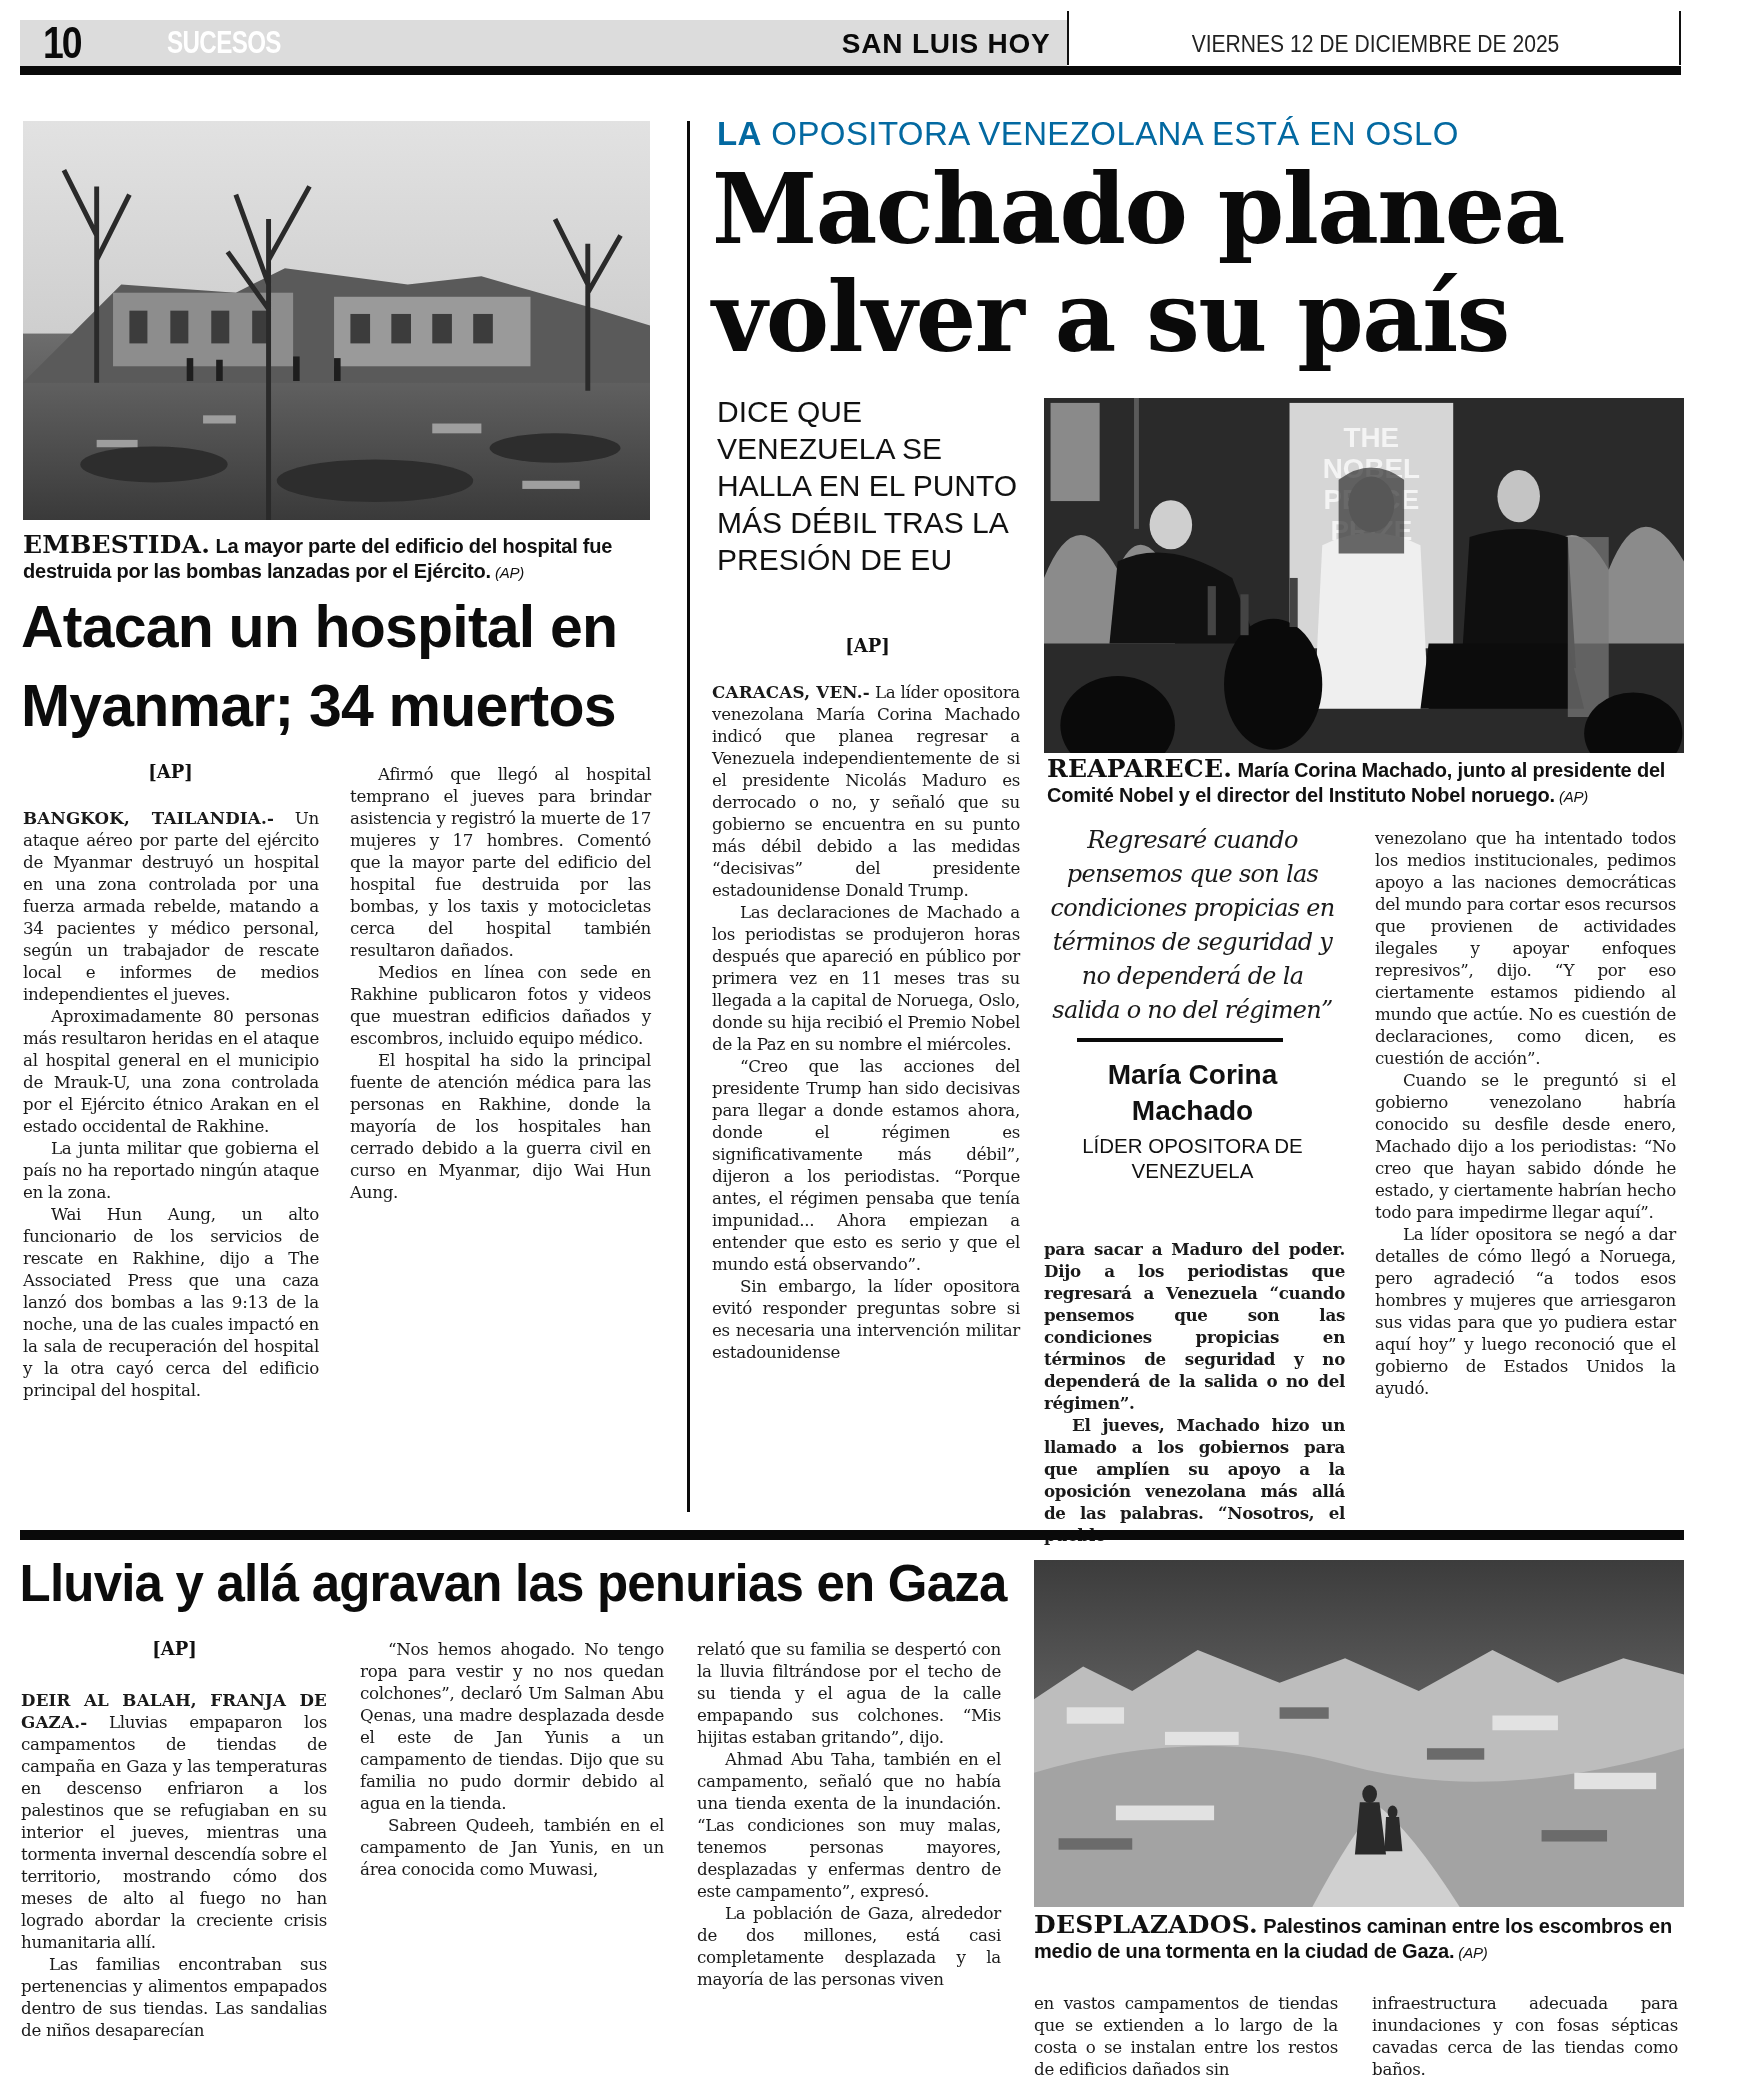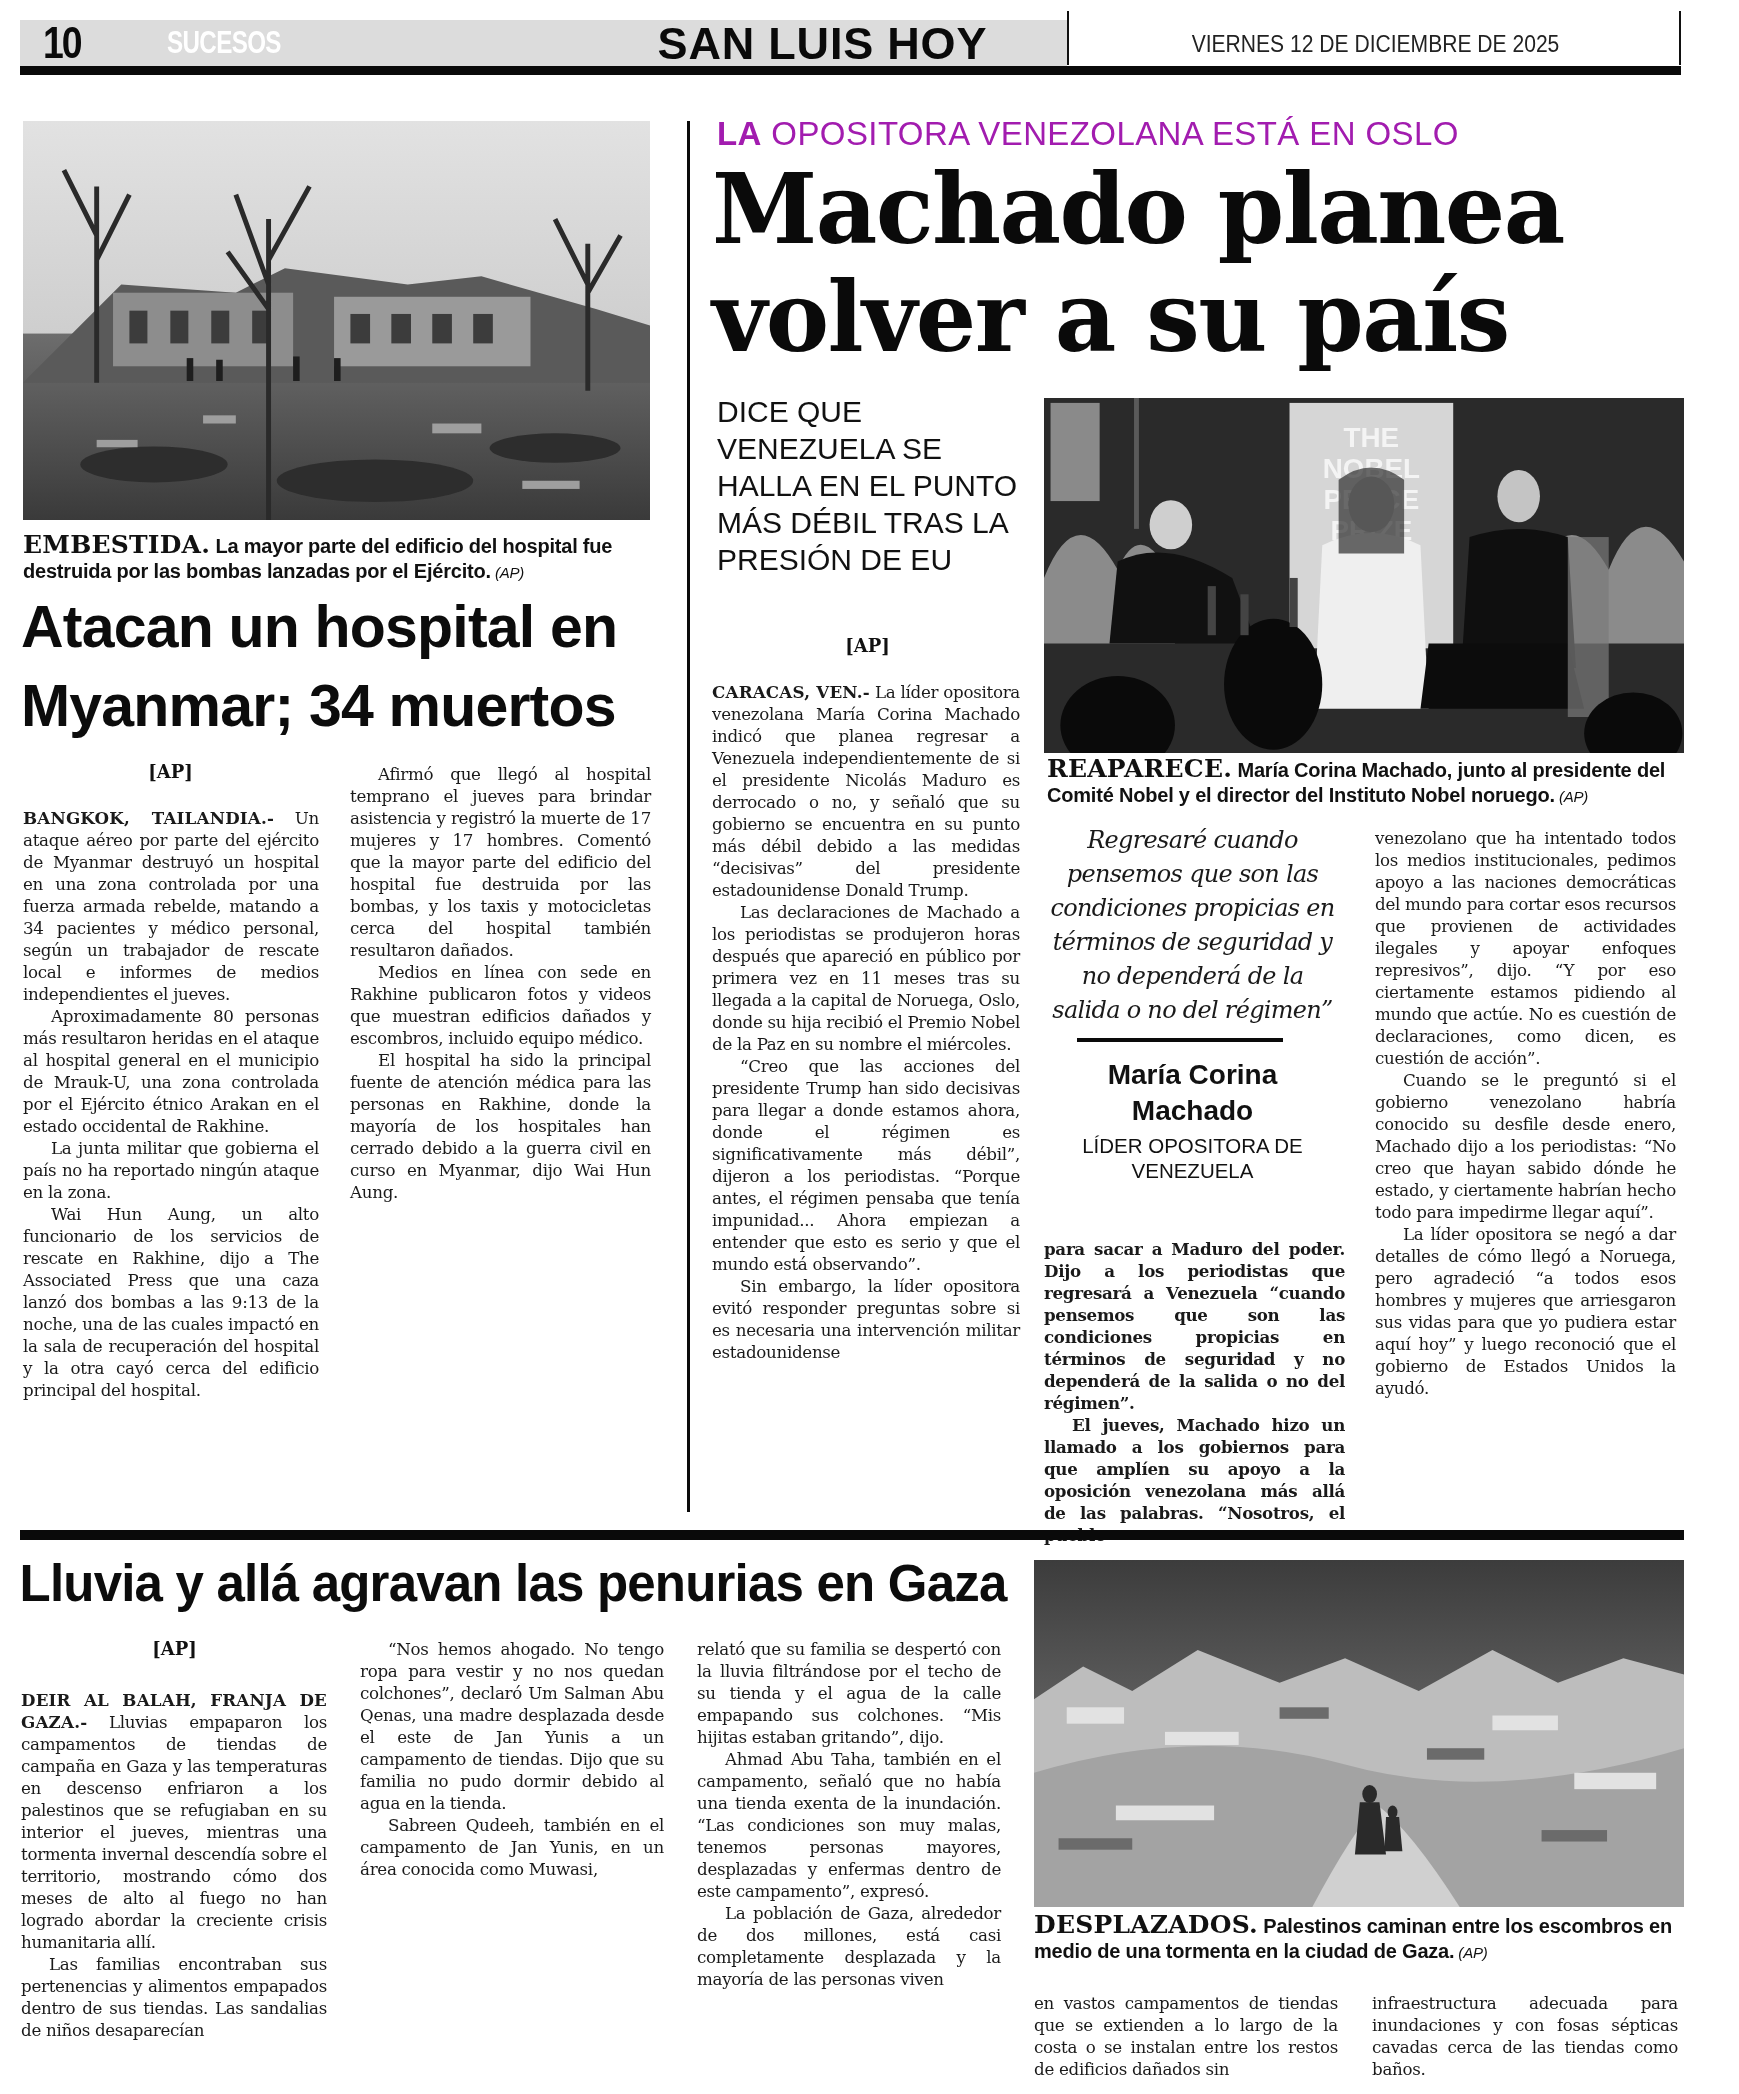--- a/index.html
+++ b/index.html
@@ -13,7 +13,7 @@
   .mast-bar { position: absolute; left: 0; top: 46px; width: 1661px; height: 9.8px; background: #0a0a0a; }
   .page-num { position: absolute; left: 23px; top: 0; height: 46px; line-height: 46px; font-family: "Liberation Sans", sans-serif; font-weight: 700; font-size: 44px; color: #0a0a0a; letter-spacing: -2.5px; transform: scaleX(0.85); transform-origin: left; }
   .section-name { position: absolute; left: 147px; top: 0; height: 46px; line-height: 46px; font-family: "Liberation Sans", sans-serif; font-weight: 700; font-size: 31px; color: #ffffff; transform: scaleX(0.78); transform-origin: left; letter-spacing: -0.8px; }
-  .paper-name { position: absolute; left: 638px; top: 0; width: 393px; text-align: left; height: 46px; line-height: 47px; font-family: "Liberation Sans", sans-serif; font-weight: 700; font-size: 45px; color: #0a0a0a; letter-spacing: 0.8px; }
+  .paper-name { position: absolute; left: 638px; top: 0; width: 393px; text-align: right; height: 46px; line-height: 47px; font-family: "Liberation Sans", sans-serif; font-weight: 700; font-size: 28px; color: #0a0a0a; letter-spacing: 0.8px; }
   .pub-date { position: absolute; left: 1051px; top: 0; width: 609px; height: 46px; line-height: 47px; text-align: center; font-family: "Liberation Sans", sans-serif; font-size: 24.5px; color: #222; transform: scaleX(0.86); }
 
   

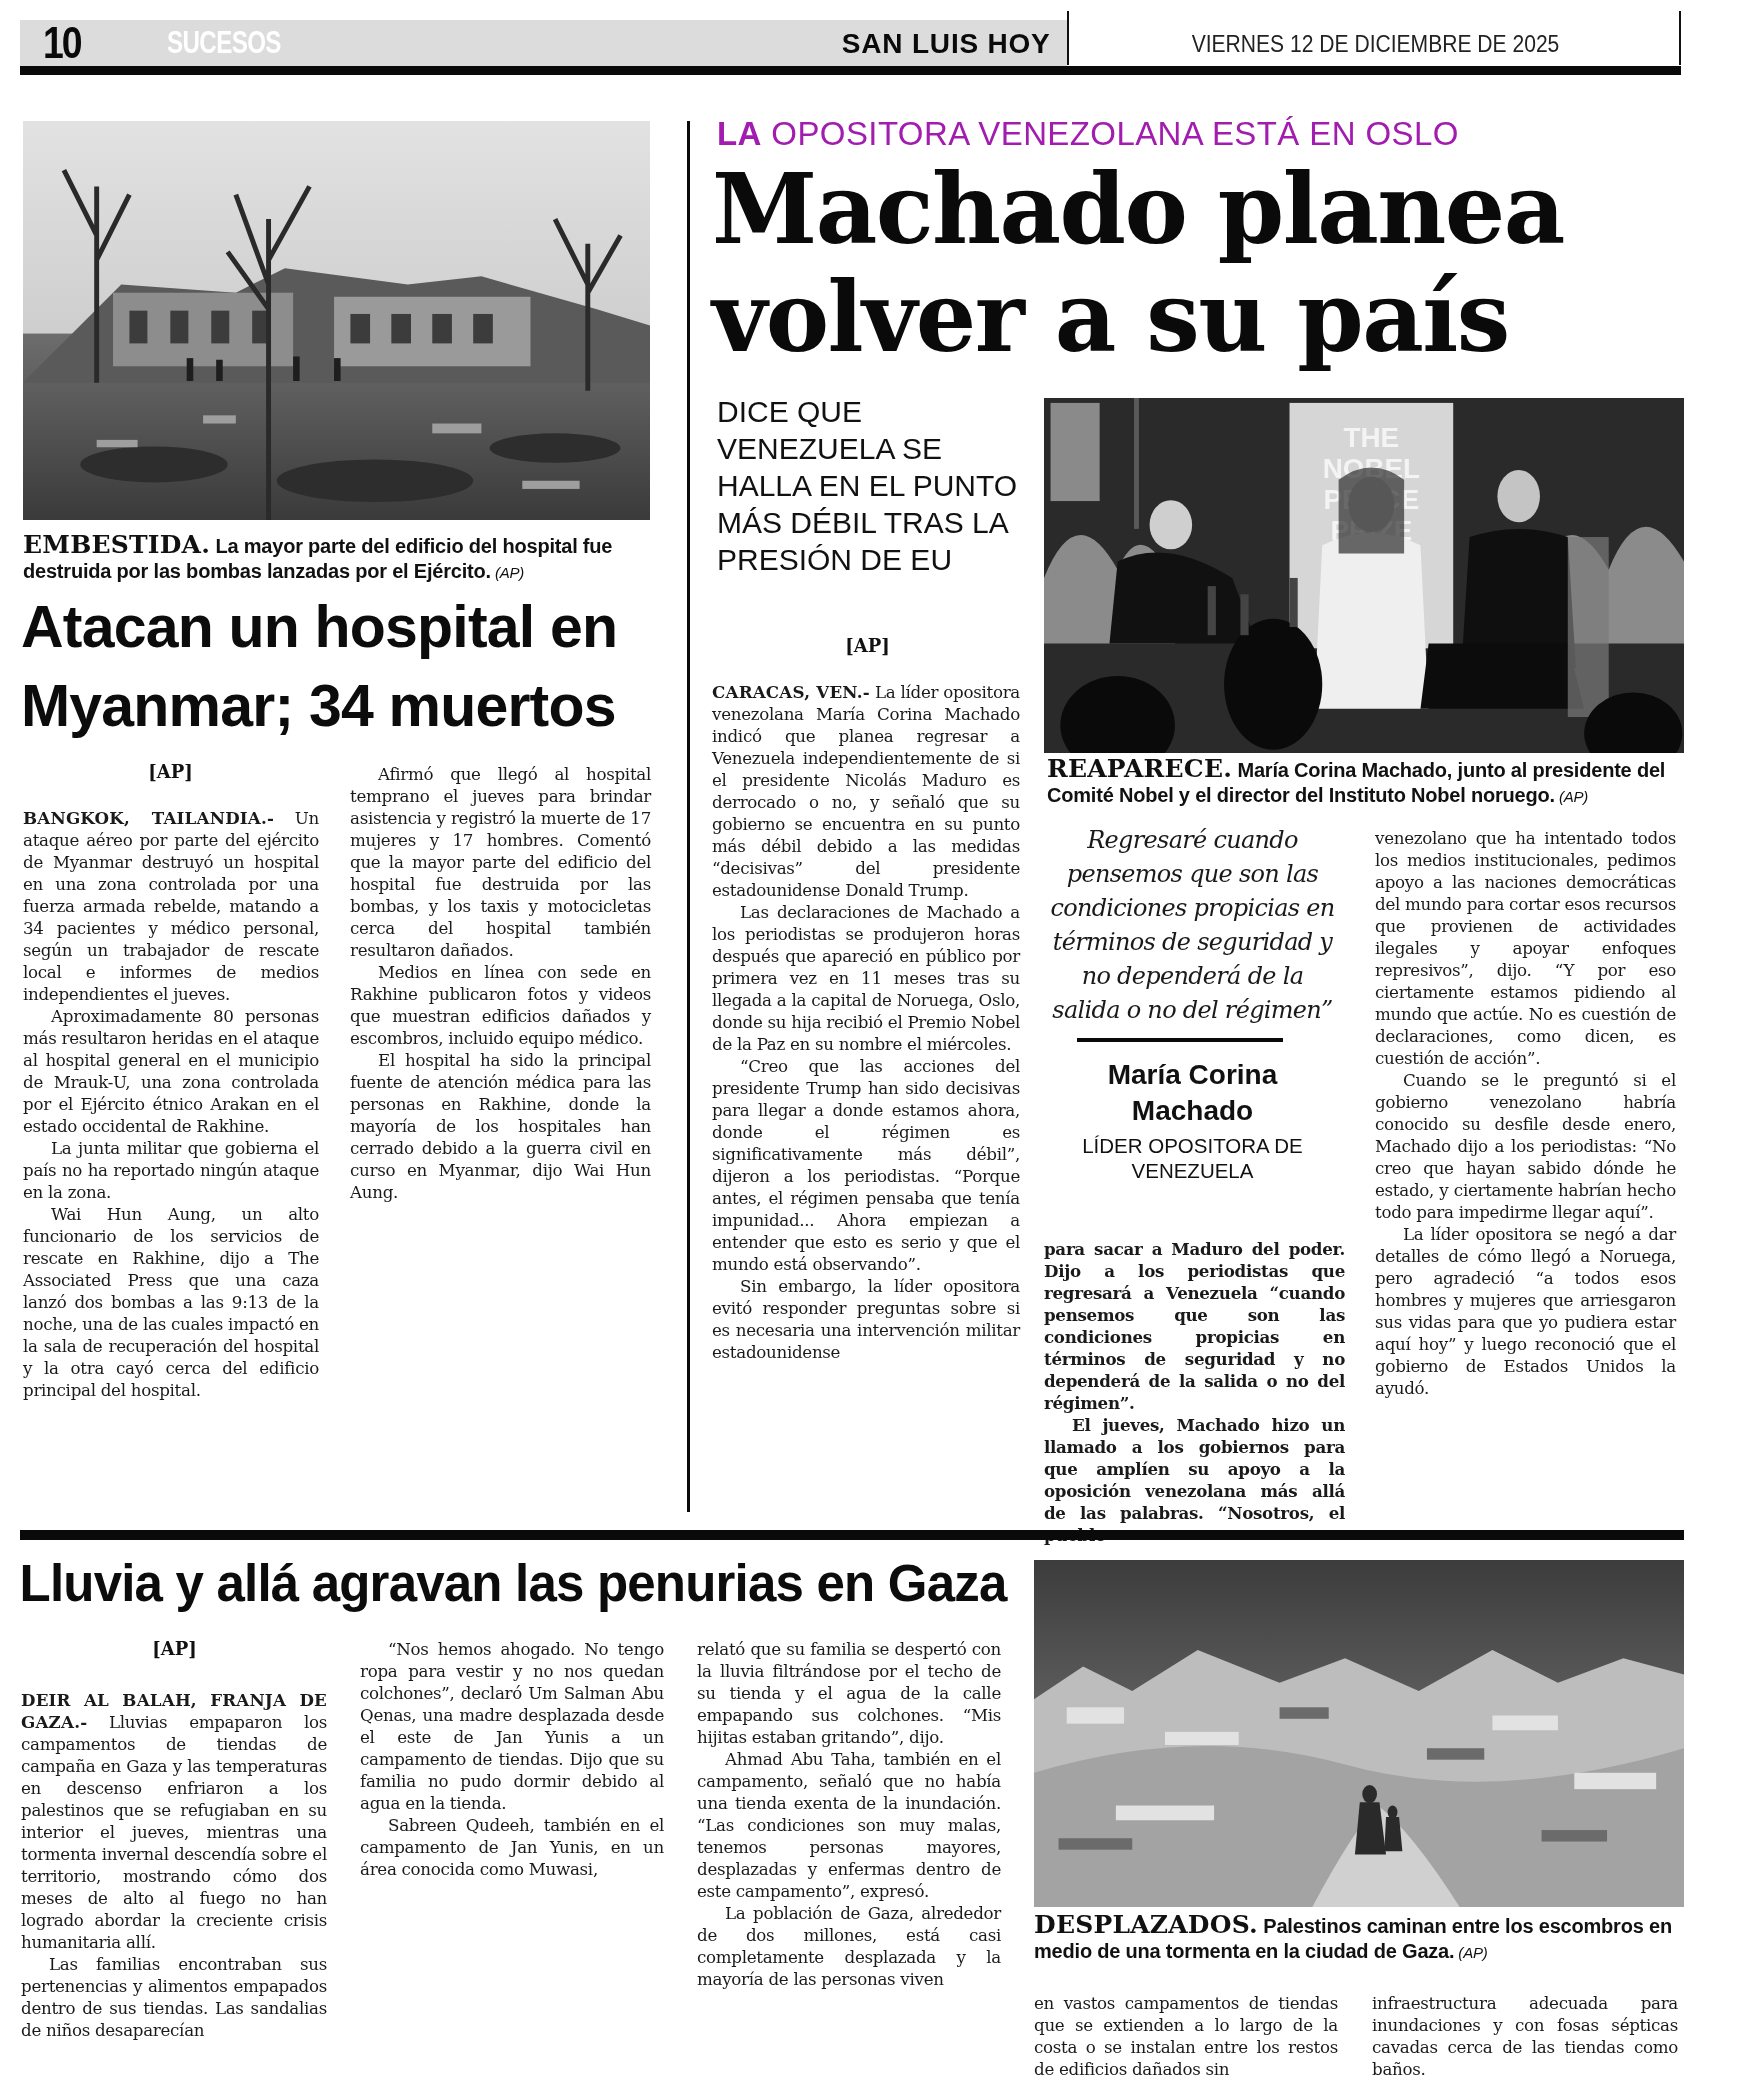--- a/index.html
+++ b/index.html
@@ -31,7 +31,7 @@
   .rule { position: absolute; background: #0a0a0a; }
 
   
-  .over-head { position: absolute; left: 717px; top: 115px; font-family: "Liberation Sans", sans-serif; font-size: 33px; color: #a21caf; letter-spacing: 0.4px; }
+  .over-head { position: absolute; left: 717px; top: 115px; font-family: "Liberation Sans", sans-serif; font-size: 33px; color: #0369a1; letter-spacing: 0.4px; }
   .over-head b { font-weight: 900; }
   .big-head { position: absolute; left: 712px; top: 155px; width: 1015px; font-family: "DejaVu Serif", serif; font-weight: 900; font-size: 97px; line-height: 108px; color: #0a0a0a; letter-spacing: -1.6px; transform: scaleX(0.98); transform-origin: left; }
   .deck { position: absolute; left: 717px; top: 393px; width: 311px; font-family: "Liberation Sans", sans-serif; font-size: 30px; line-height: 37px; color: #111; }

